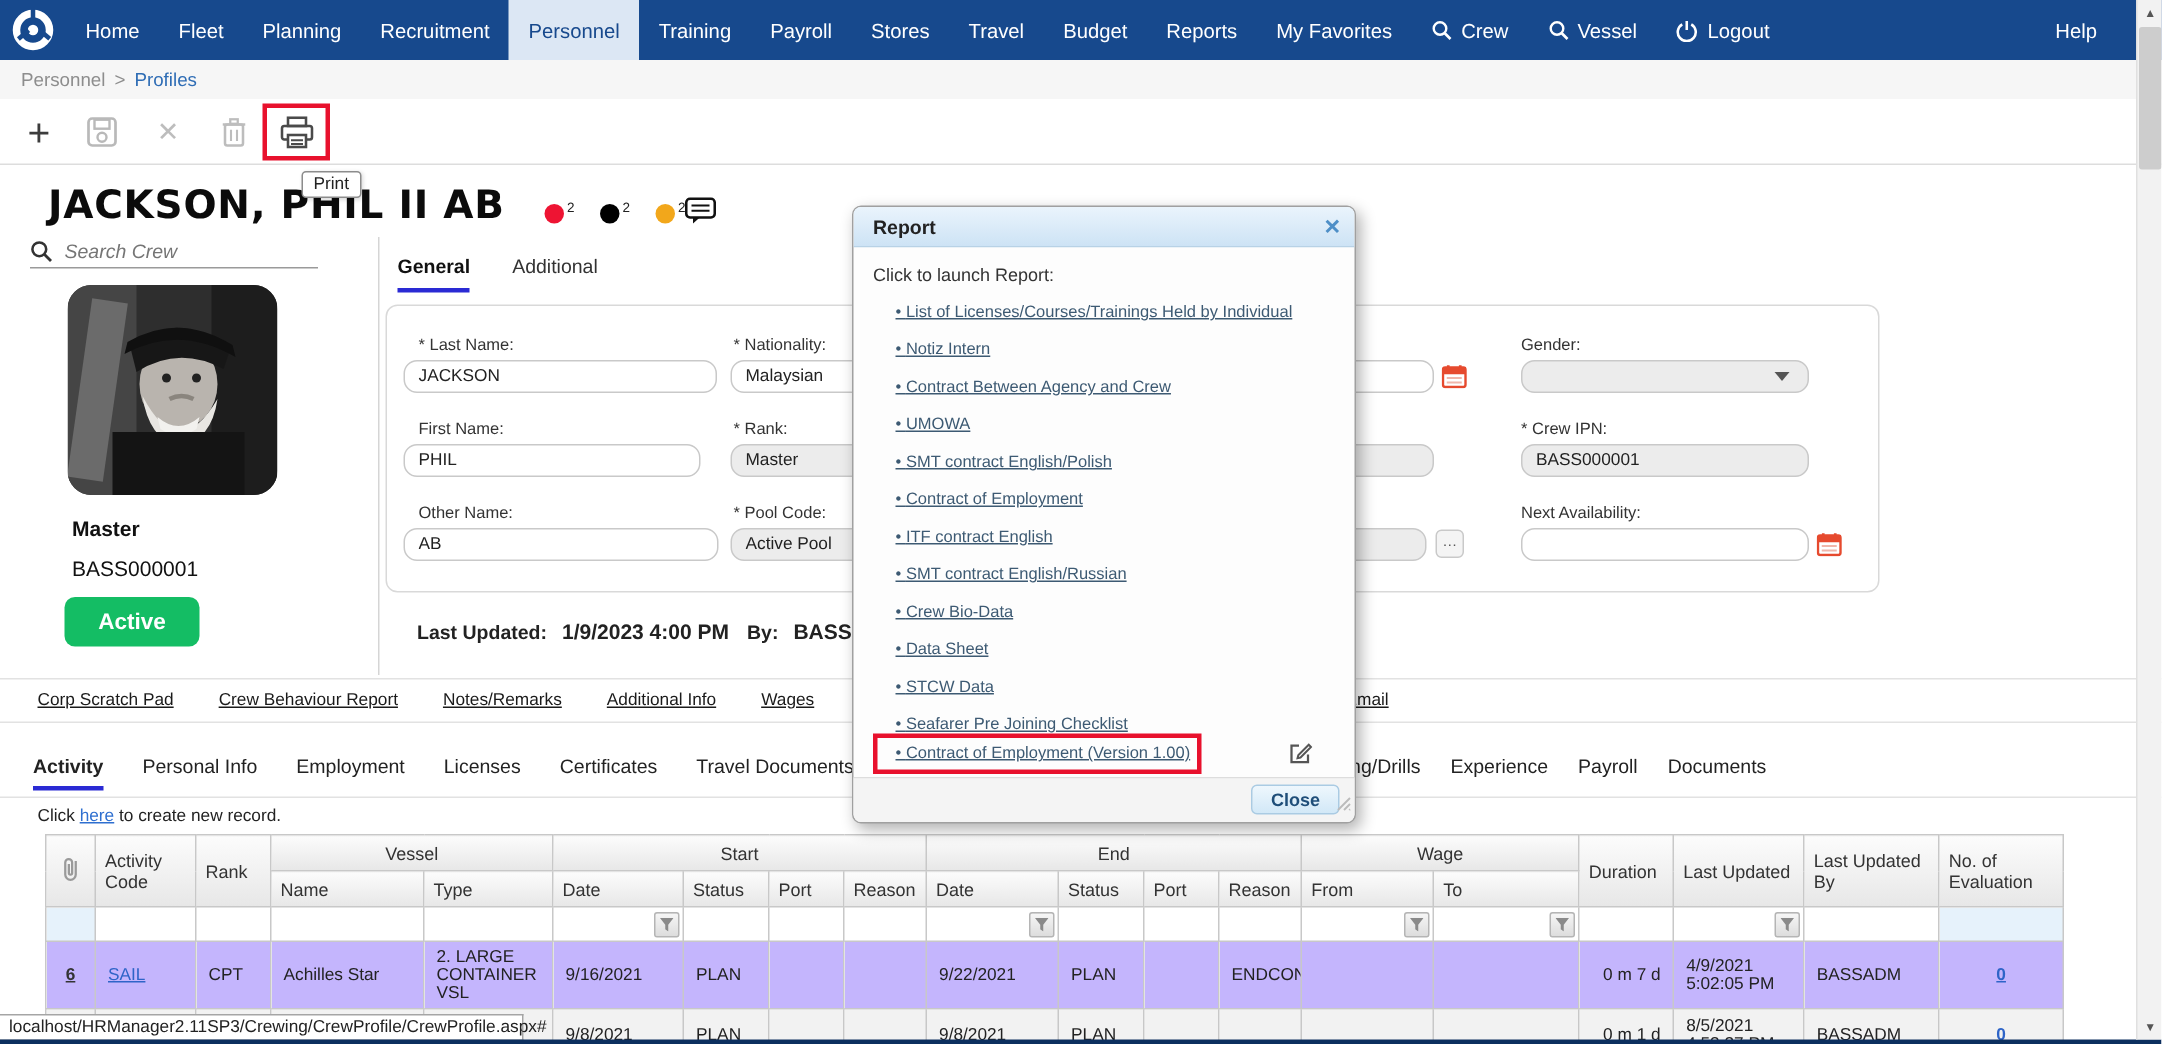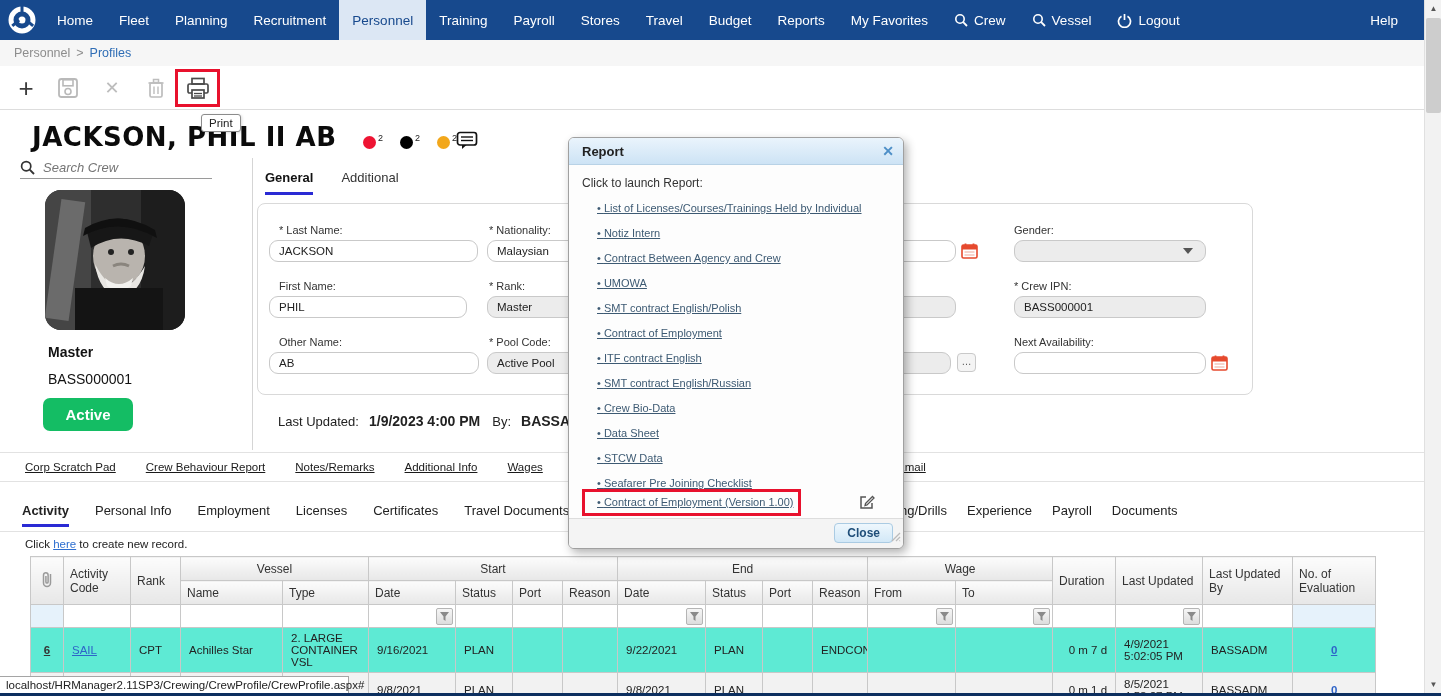--- a/index.html
+++ b/index.html
@@ -50,7 +50,7 @@
   .cal-ico{position:absolute;width:17px;height:16px;cursor:pointer;}
   .dd-caret{position:absolute;width:0;height:0;border-left:5px solid transparent;border-right:5px solid transparent;border-top:6px solid #555;}
   .ellipsis-btn{position:absolute;width:19px;height:19px;border:1px solid #c9c9c9;border-radius:4px;background:#f4f4f4;font-size:10px;color:#555;line-height:15px;text-align:center;cursor:pointer;}
-  .lastupd{position:absolute;left:278px;top:413px;font-size:13px;color:#222;display:flex;gap:10px;align-items:baseline;}
+  .lastupd{position:absolute;left:278px;top:413px;font-size:13px;color:#222;display:flex;gap:10px;align-items:baseline;font-weight:bold;}
   .lastupd b{font-size:14px;}
   .lastupd .by{margin-left:2px;text-align:right;}
   

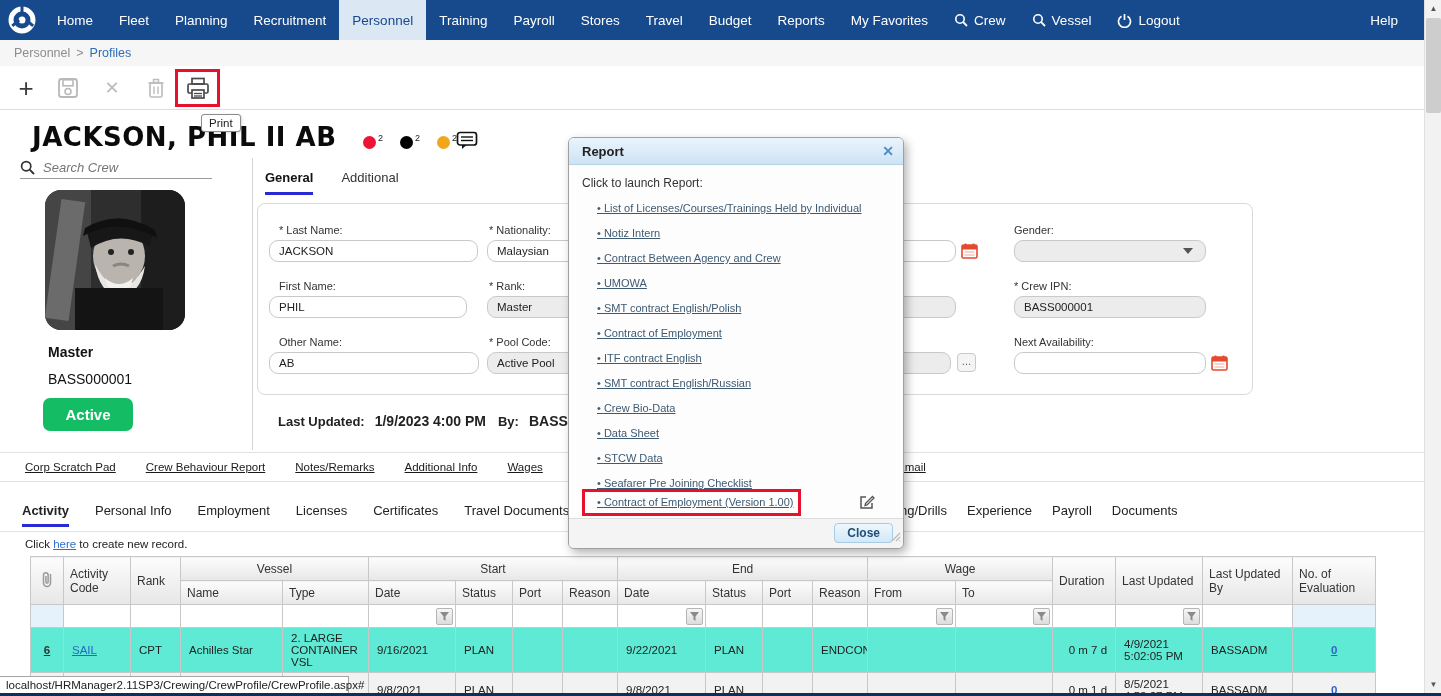--- a/index.html
+++ b/index.html
@@ -71,7 +71,7 @@
   td.fcell{background:#fff;height:23px;padding:1px 2px;}
   td.fcell.blue{background:#e6f2fb;}
   .funnel{float:right;width:17px;height:17px;border:1px solid #b5b5b5;border-radius:2px;background:linear-gradient(#f6f6f6,#ddd);display:flex;align-items:center;justify-content:center;cursor:pointer;}
-  td.dcell{padding:4px 8px;height:36px;vertical-align:middle;background:#5eead4;}
+  td.dcell{padding:4px 8px;height:36px;vertical-align:middle;background:#c4b5fd;}
   tr.row2 td.dcell{background:#f2f2f2;height:34px;}
   .att-link{display:block;text-align:center;font-weight:bold;text-decoration:underline;color:#333;cursor:pointer;}
   .blue-link{color:#2e64c8;text-decoration:underline;cursor:pointer;}

